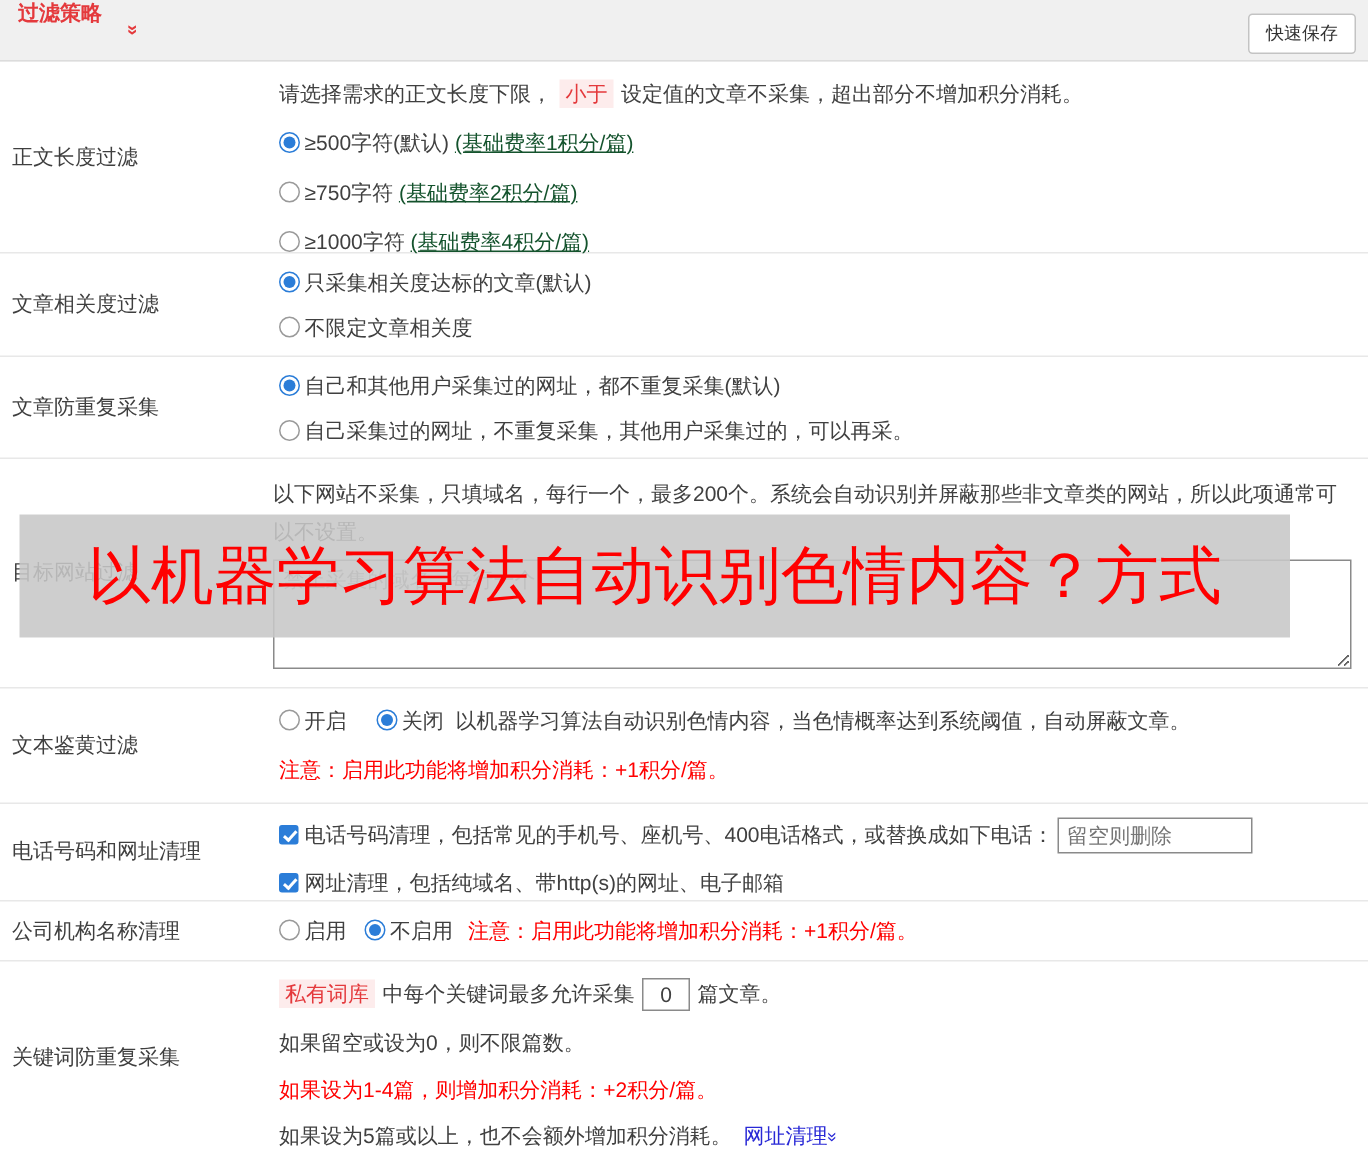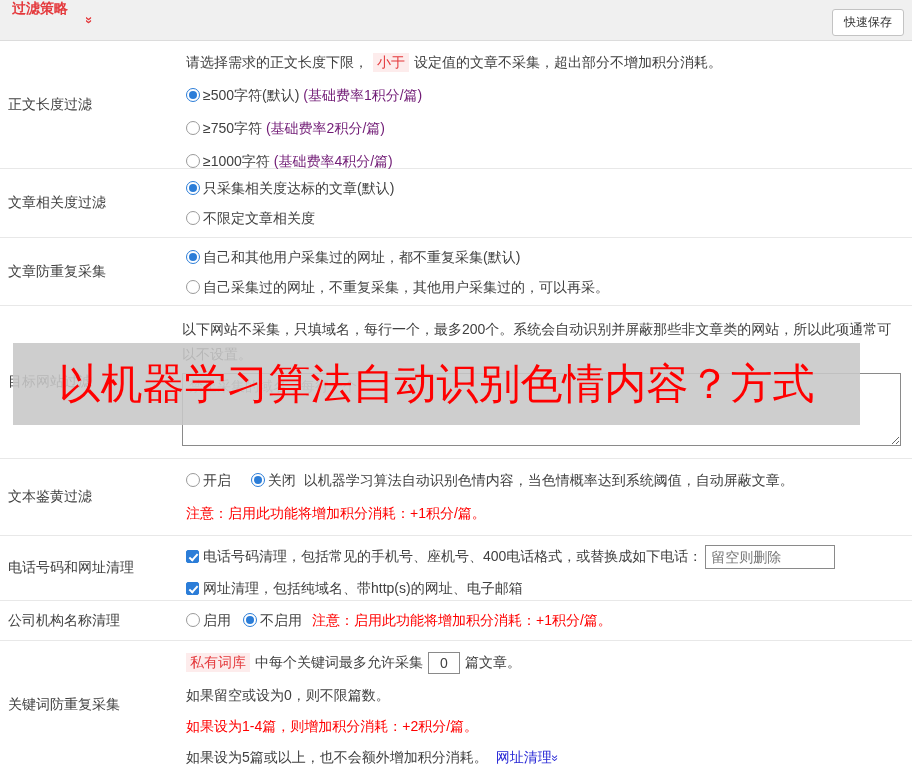--- a/index.html
+++ b/index.html
@@ -33,7 +33,7 @@
   .checkbox.on::after{content:"";position:absolute;left:2px;top:3px;width:7px;height:3px;
                       border-left:2px solid #fff;border-bottom:2px solid #fff;transform:rotate(-48deg);}
   .rednote{color:#ff0000;}
-  .redu{color:#701a75;}
+  .redu{color:#14532d;text-decoration:underline;}
   .badge{display:inline-block;background:#fdecec;color:#e4393c;padding:0 4px;margin:0 5px;line-height:19px;}
   .bluelink{color:#2929d6;cursor:pointer;}
   .chev-blue{display:inline-block;transform:rotate(90deg);font-size:12px;color:#2929d6;}

